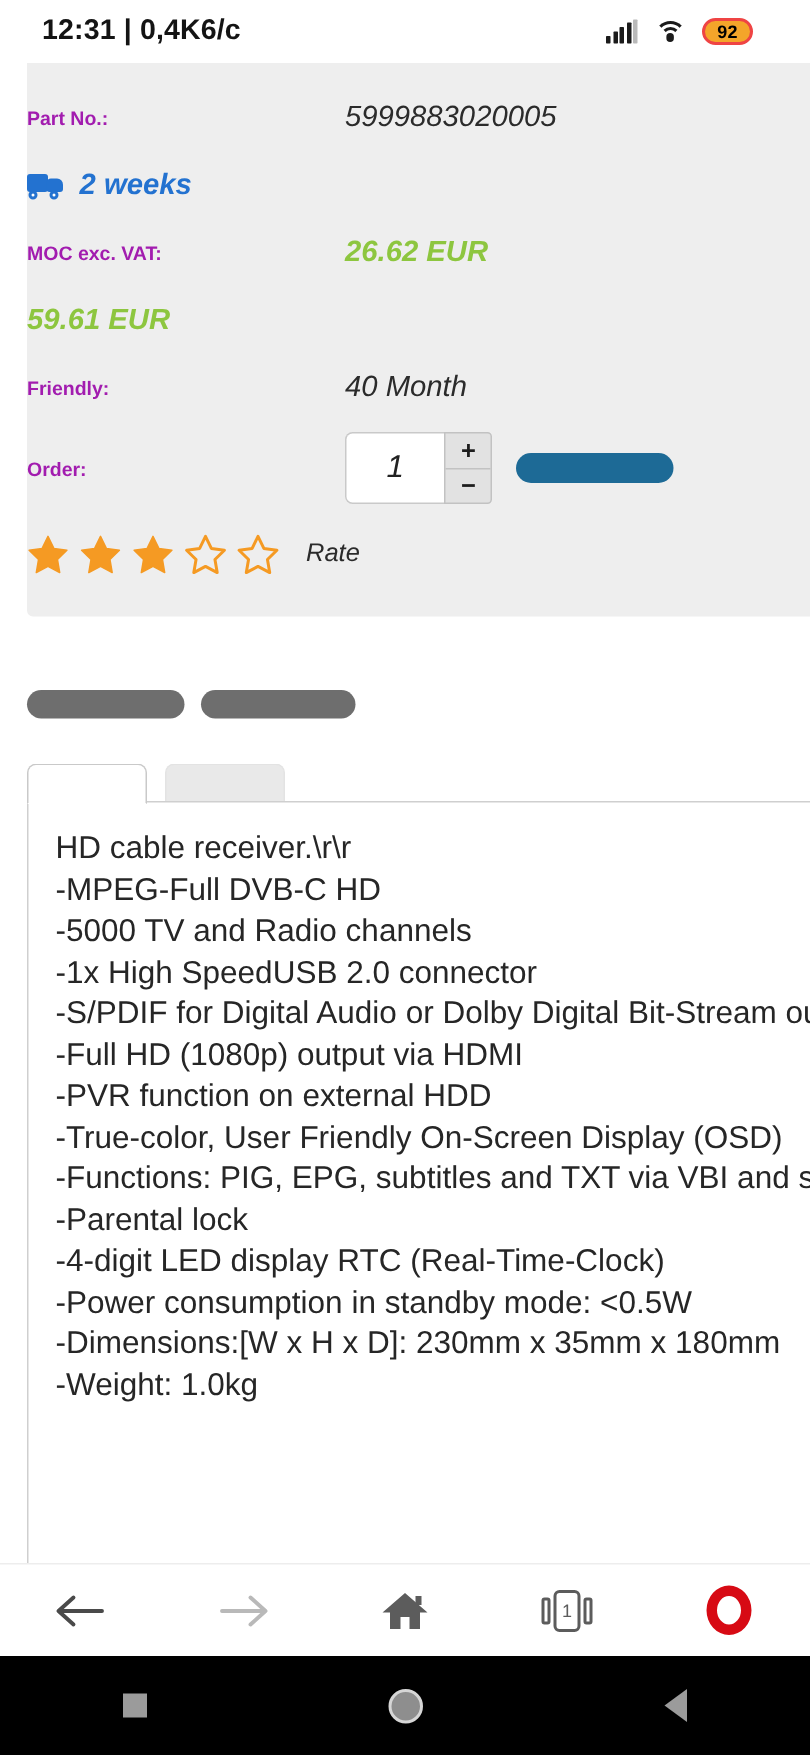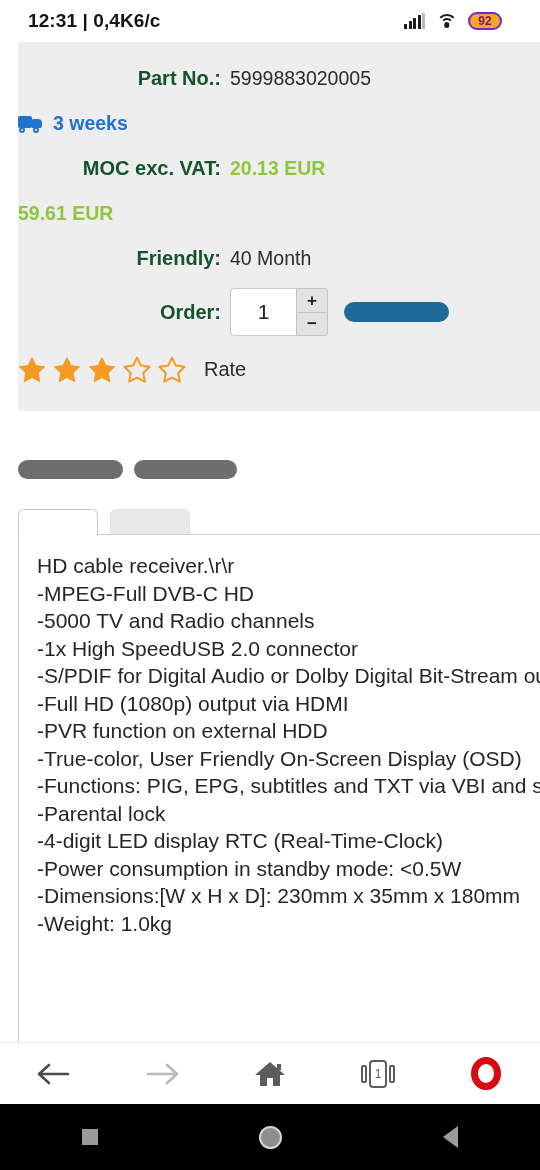--- a/index.html
+++ b/index.html
@@ -35,8 +35,8 @@
   .wifi span:nth-child(3){ width:5.5px; height:5.5px; top:9px; border-color:#1b1b1b; border-radius:50%;
                            background:#1b1b1b;}
   .battery{
-    min-width:34px; height:18px; border:2px solid #6d28d9; border-radius:9px;
-    background:#f4a52a; color:#701a75; font-size:12px; font-weight:bold;
+    min-width:34px; height:18px; border:2px solid #ef4444; border-radius:9px;
+    background:#f4a52a; color:#000000; font-size:12px; font-weight:bold;
     display:flex; align-items:center; justify-content:center; padding:0 5px;
     letter-spacing:.2px;
   }

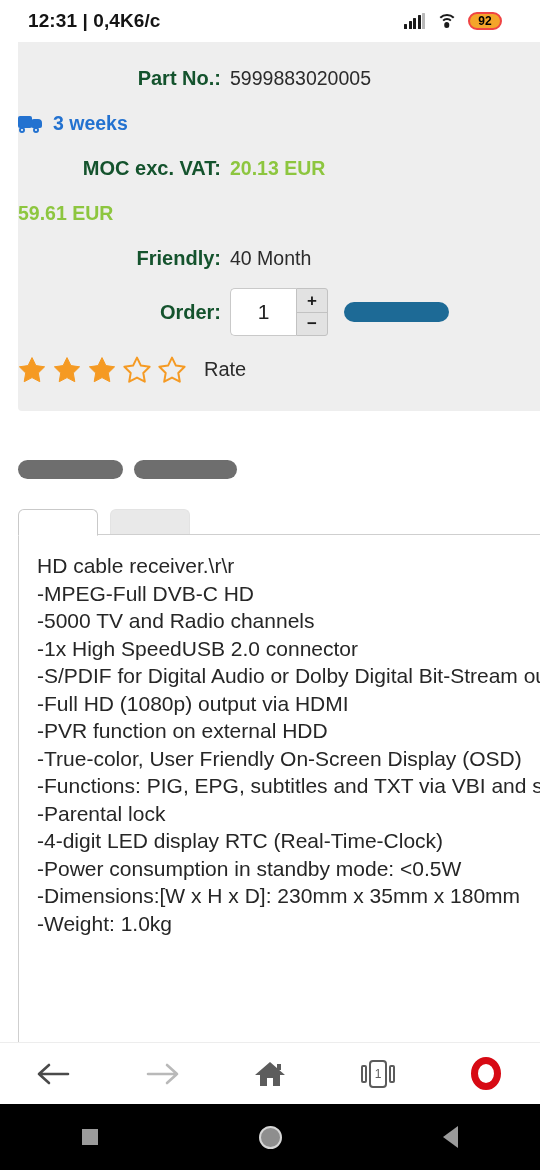--- a/index.html
+++ b/index.html
@@ -55,8 +55,8 @@
   }
   .info-row{ display:flex; align-items:center; margin:0; height:45px; }
   .info-label{
-    width:212px; text-align:right; padding-right:9px;
-    font-size:20px; font-weight:bold; color:#14532d; white-space:nowrap;
+    width:212px; padding-right:9px;
+    font-size:13px; font-weight:bold; color:#a21caf; white-space:nowrap;
   }
   .info-value{ font-size:19.5px; color:#2b2b2b; white-space:nowrap; display:flex; align-items:center;}
   .v-blue{ color:#2372d0; font-weight:bold; }

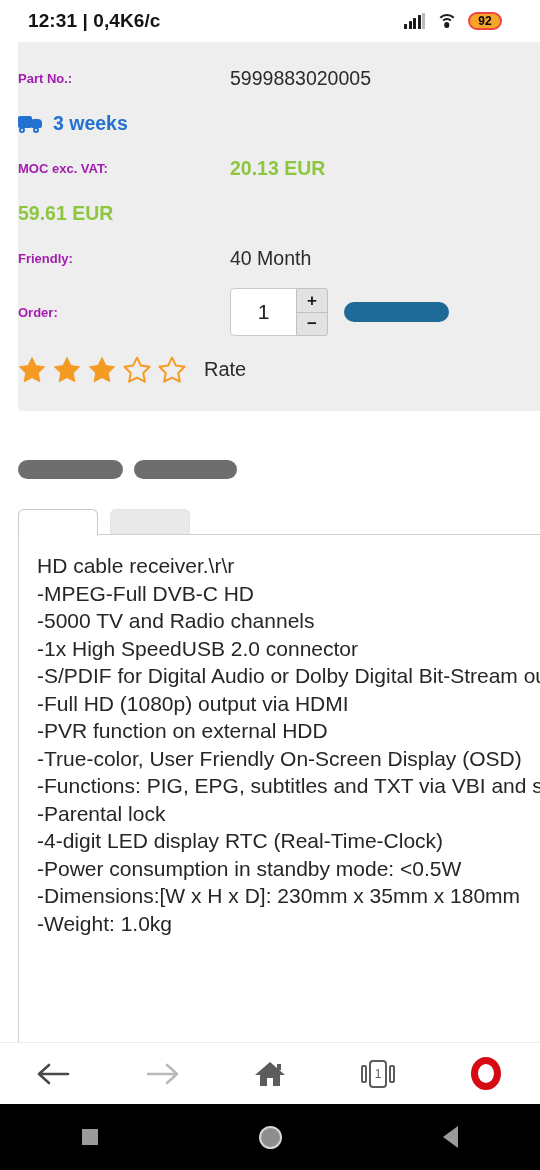--- a/index.html
+++ b/index.html
@@ -58,7 +58,7 @@
     width:212px; padding-right:9px;
     font-size:13px; font-weight:bold; color:#a21caf; white-space:nowrap;
   }
-  .info-value{ font-size:19.5px; color:#2b2b2b; white-space:nowrap; display:flex; align-items:center;}
+  .info-value{ font-size:19.5px; color:#2b2b2b; white-space:nowrap; display:flex; align-items:center;font-style:italic;}
   .v-blue{ color:#2372d0; font-weight:bold; }
   .v-green{ color:#8dc63f; font-weight:bold; }
 

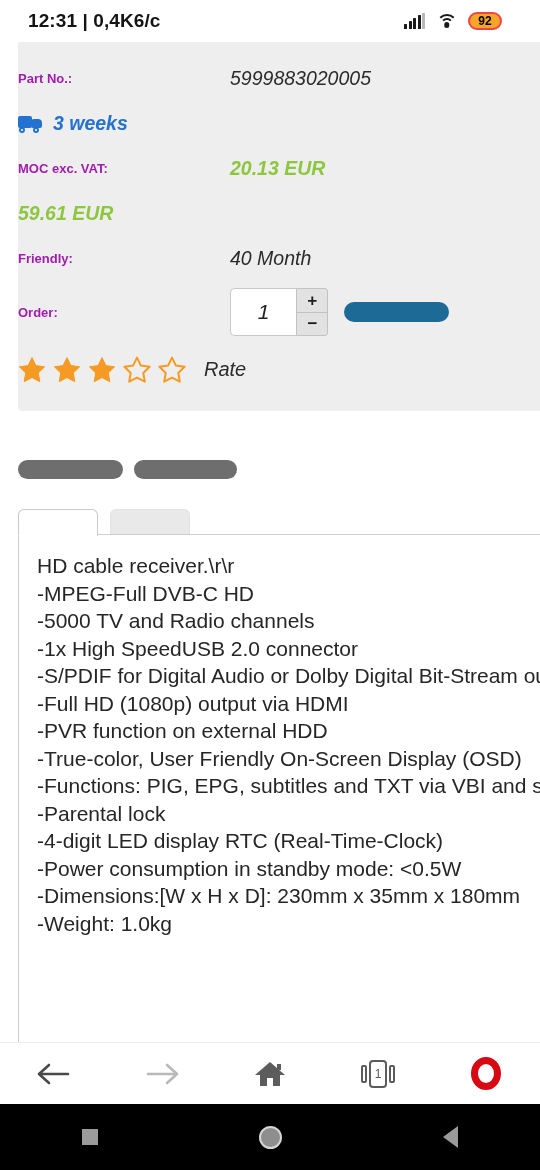--- a/index.html
+++ b/index.html
@@ -193,7 +193,7 @@
             <span class="w1"></span>
             <span class="w2"></span>
         </span>
-        <span class="v-blue">3 weeks</span>
+        <span class="v-blue">2 weeks</span>
       </div>
     </div>
 

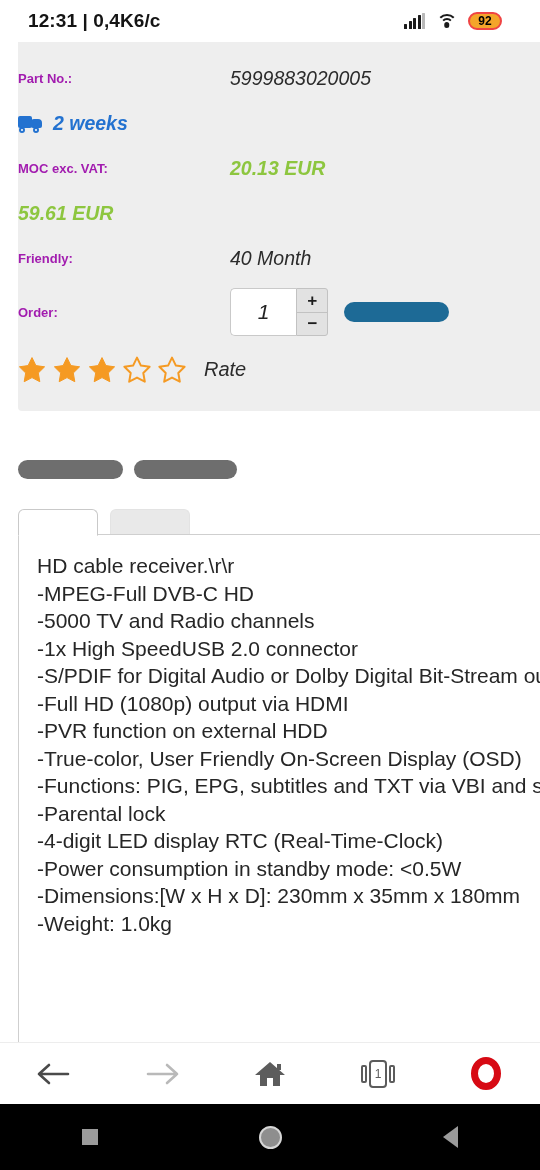--- a/index.html
+++ b/index.html
@@ -199,7 +199,7 @@
 
     <div class="info-row">
       <div class="info-label">MOC exc. VAT:</div>
-      <div class="info-value v-green">20.13 EUR</div>
+      <div class="info-value v-green">26.62 EUR</div>
     </div>
 
     <div class="info-row">

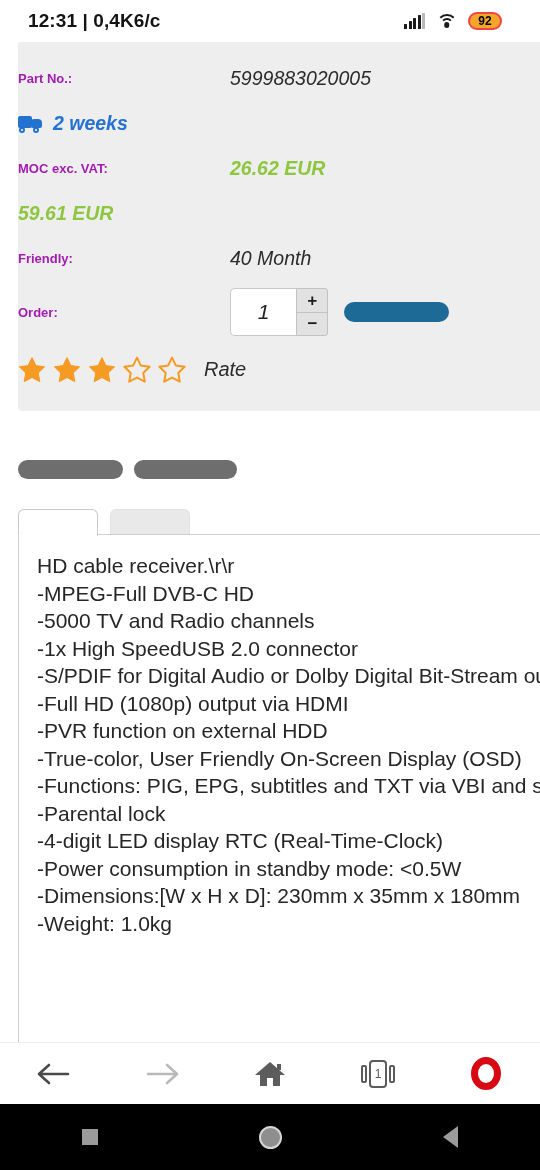--- a/index.html
+++ b/index.html
@@ -94,7 +94,7 @@
   
   .rating-row{ height:52px; }
   .stars{ display:flex; gap:7px; align-items:center; margin-right:18px;}
-  .rate-text{ font-size:20px; color:#2b2b2b; }
+  .rate-text{ font-size:17px; color:#2b2b2b; }
 
   
   #pill-row{ position:absolute; top:418px; left:18px; display:flex; gap:11px;}

